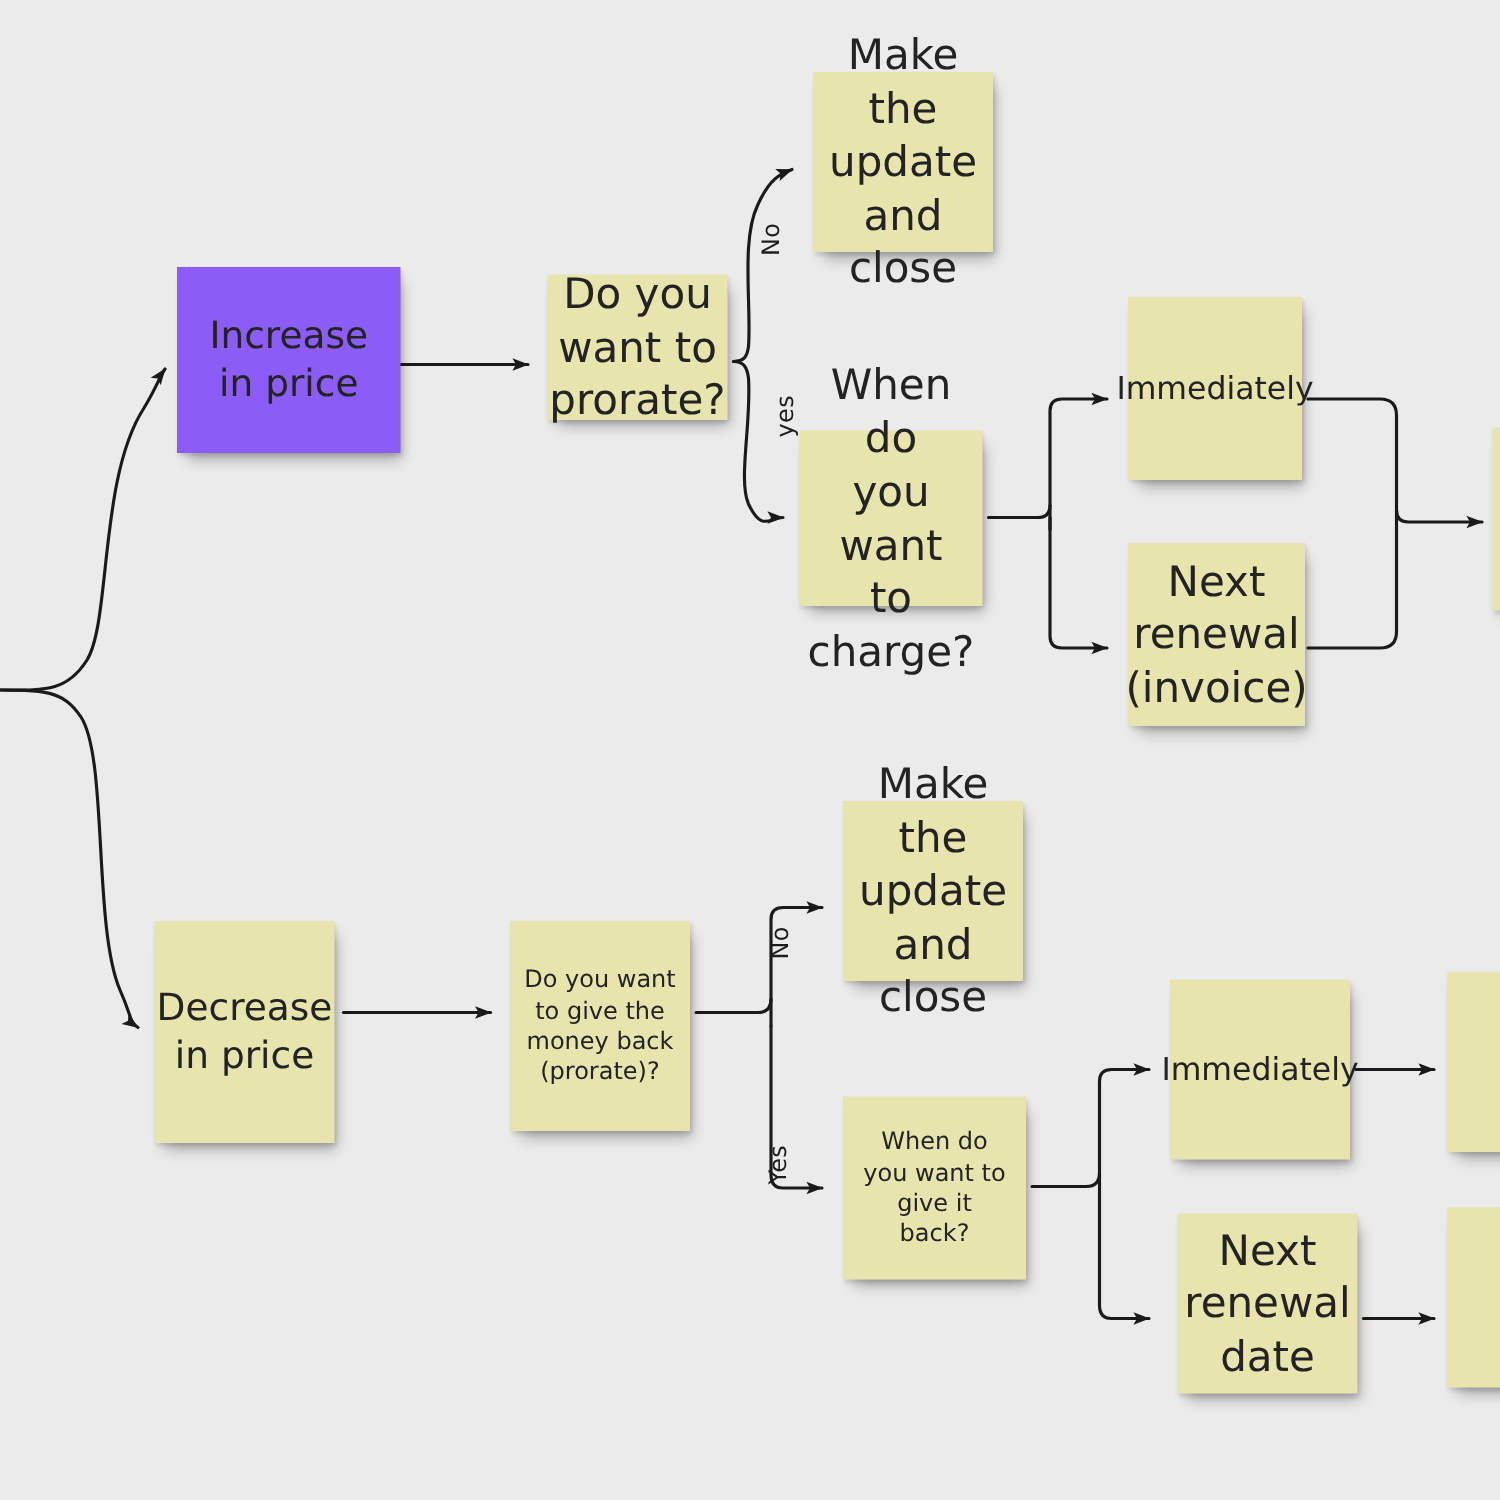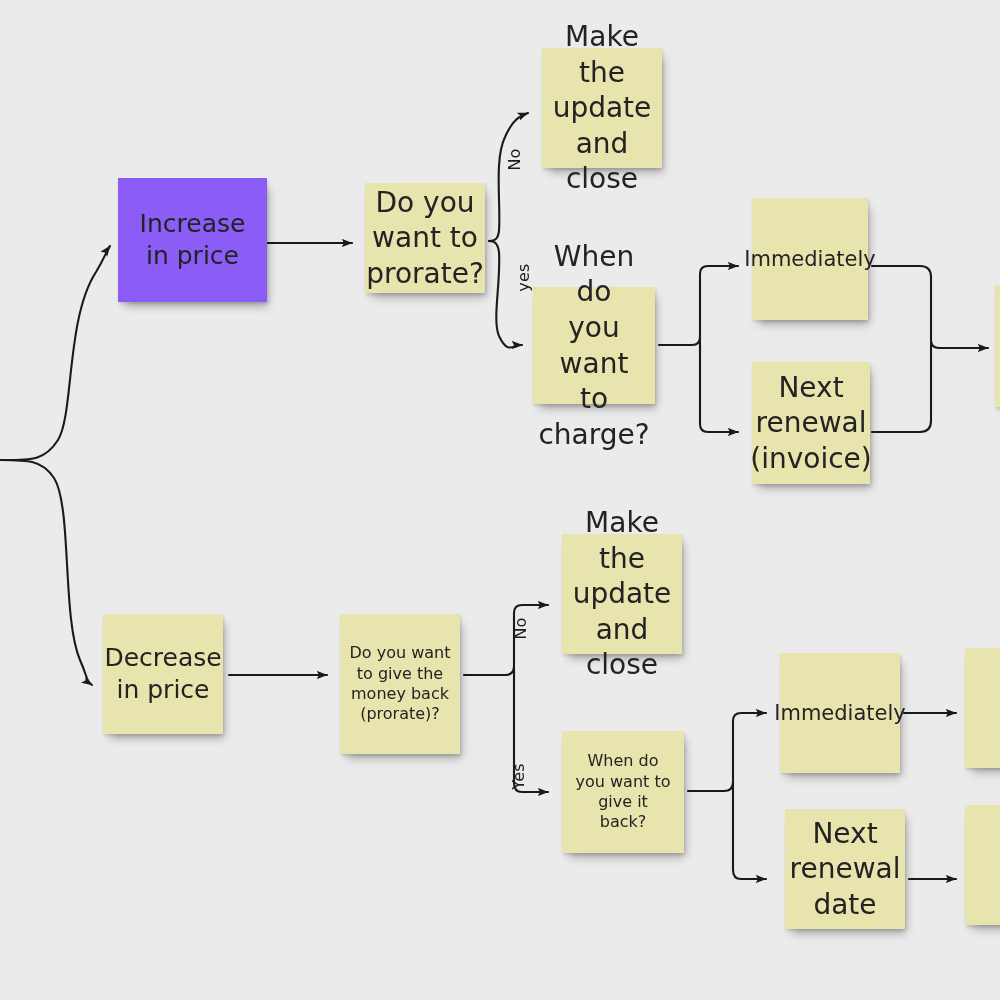--- a/index.html
+++ b/index.html
@@ -118,7 +118,7 @@
   <div id="notes-layer">
       <div class="note sz-lg" style="left: 118px; top: 178px; width: 149px; height: 124px; background: #8b5cf6; color: rgb(35, 35, 35);">Increase
 in price</div>
-      <div class="note sz-md" style="left: 365px; top: 183px; width: 120px; height: 110px; background: rgb(232, 228, 173); color: rgb(35, 35, 35);">Do you
+      <div class="note sz-md" style="left: 365px; top: 183px; width: 120px; height: 97px; background: rgb(232, 228, 173); color: rgb(35, 35, 35);">Do you
 want to
 prorate?</div>
       <div class="note sz-md" style="left: 542px; top: 48px; width: 120px; height: 120px; background: rgb(232, 228, 173); color: rgb(35, 35, 35);">Make the

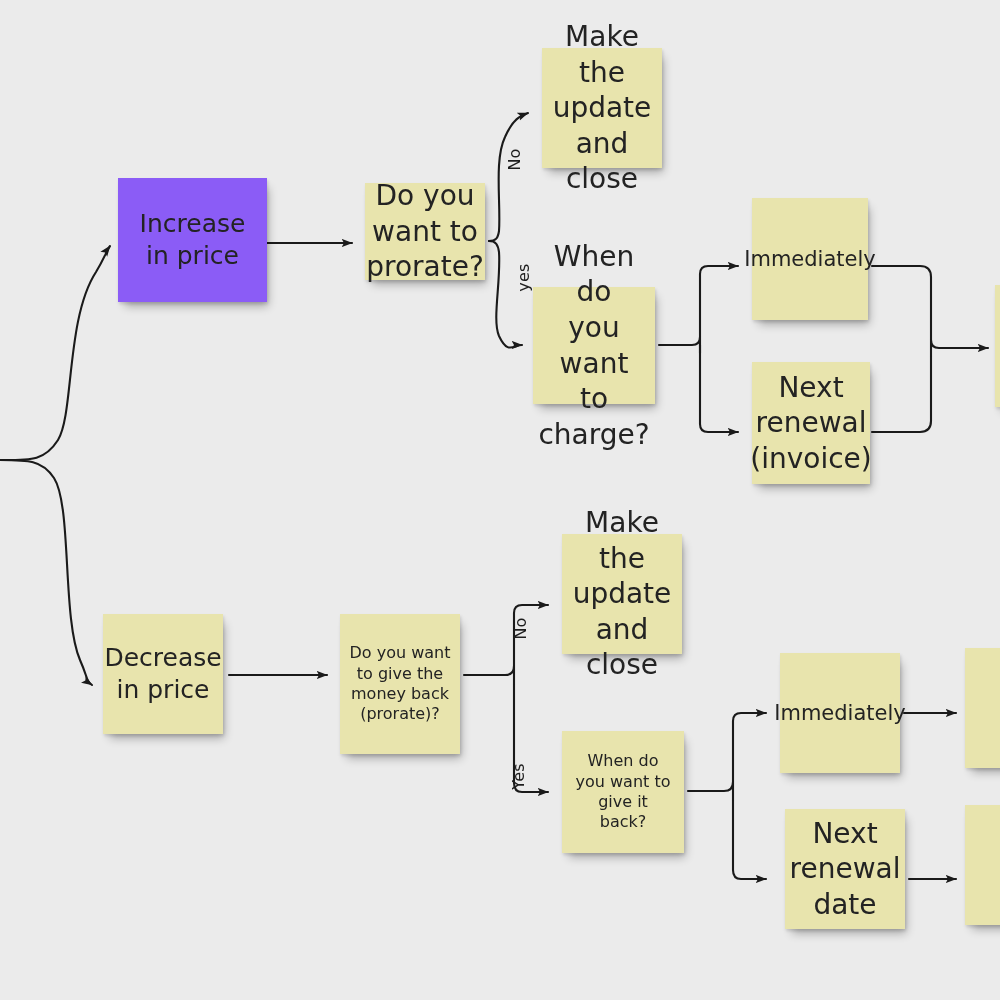--- a/index.html
+++ b/index.html
@@ -132,7 +132,7 @@
 renewal
 (invoice)</div>
       <div class="note sz-sm" style="left: 995px; top: 285px; width: 60px; height: 122px; background: rgb(232, 228, 173); color: rgb(35, 35, 35);"></div>
-      <div class="note sz-lg" style="left: 103px; top: 614px; width: 120px; height: 120px; background: rgb(232, 228, 173); color: rgb(35, 35, 35);">Decrease
+      <div class="note sz-lg" style="left: 103px; top: 614px; width: 120px; height: 148px; background: rgb(232, 228, 173); color: rgb(35, 35, 35);">Decrease
 in price</div>
       <div class="note sz-xs" style="left: 340px; top: 614px; width: 120px; height: 140px; background: rgb(232, 228, 173); color: rgb(35, 35, 35);">Do you want
 to give the

